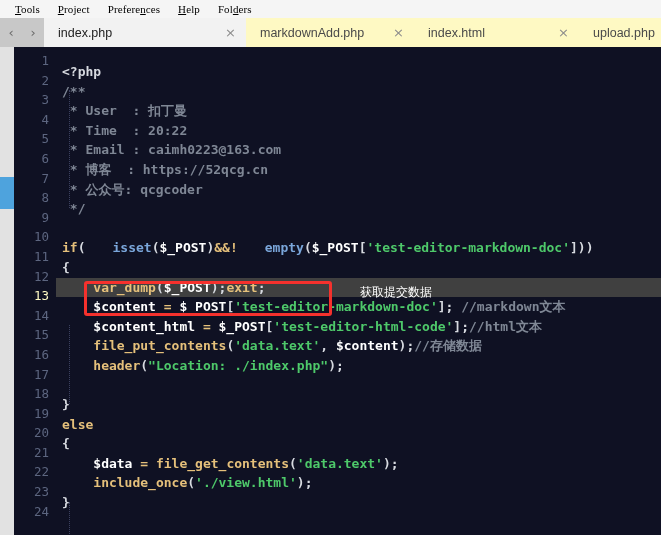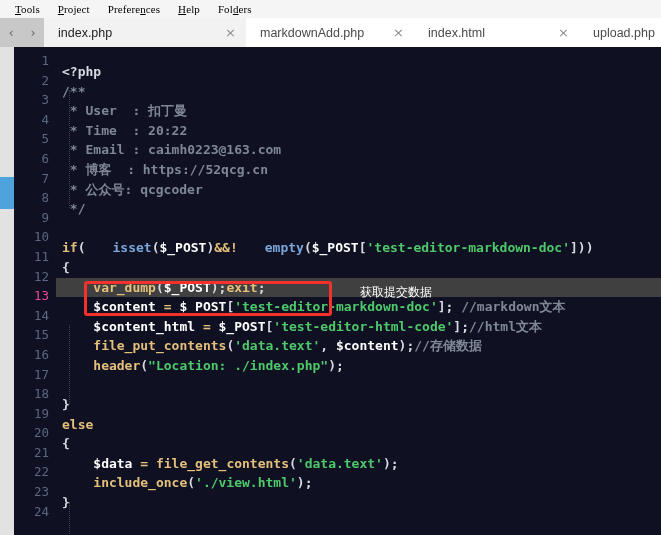--- a/index.html
+++ b/index.html
@@ -66,7 +66,7 @@
     box-sizing: border-box;
     font-size: 12.5px;
     color: #4a4a4a;
-    background: #ffffff;
+    background: #fef9c3;
     cursor: pointer;
     white-space: nowrap;
   }

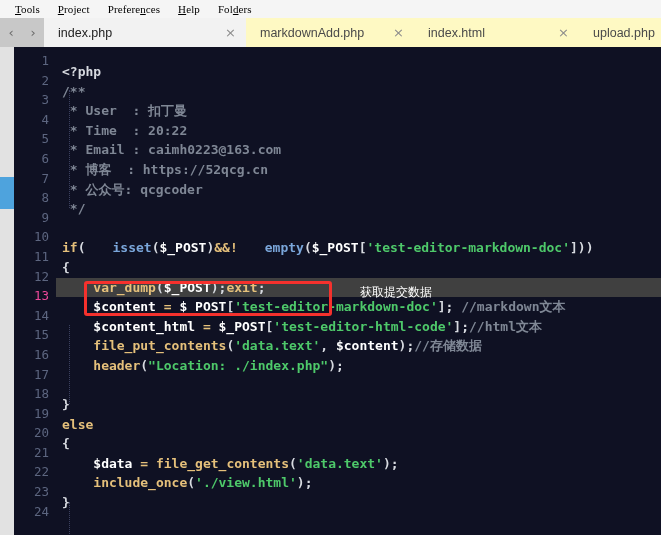--- a/index.html
+++ b/index.html
@@ -123,7 +123,7 @@
     color: #5d6680;
     height: 19.6px;
   }
-  .ln.current { color: #ec4899; }
+  .ln.current { color: #fef9c3; }
 
   .code {
     flex: 1 1 auto;

